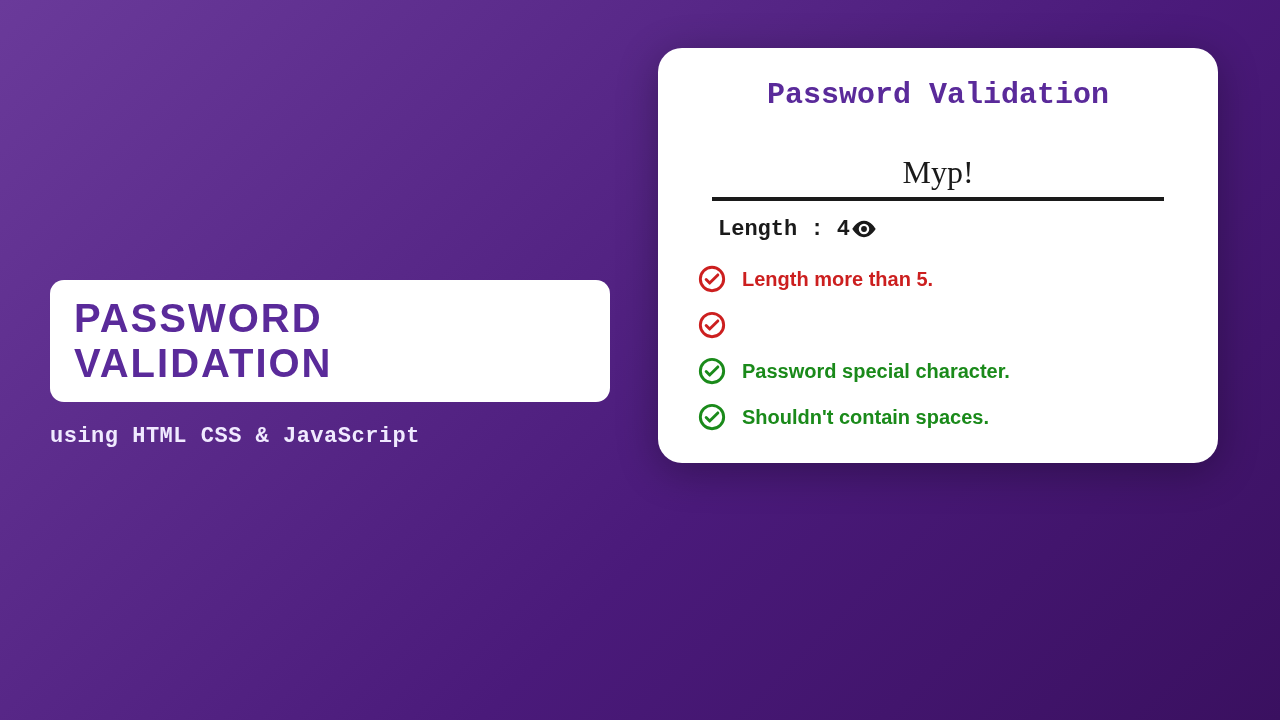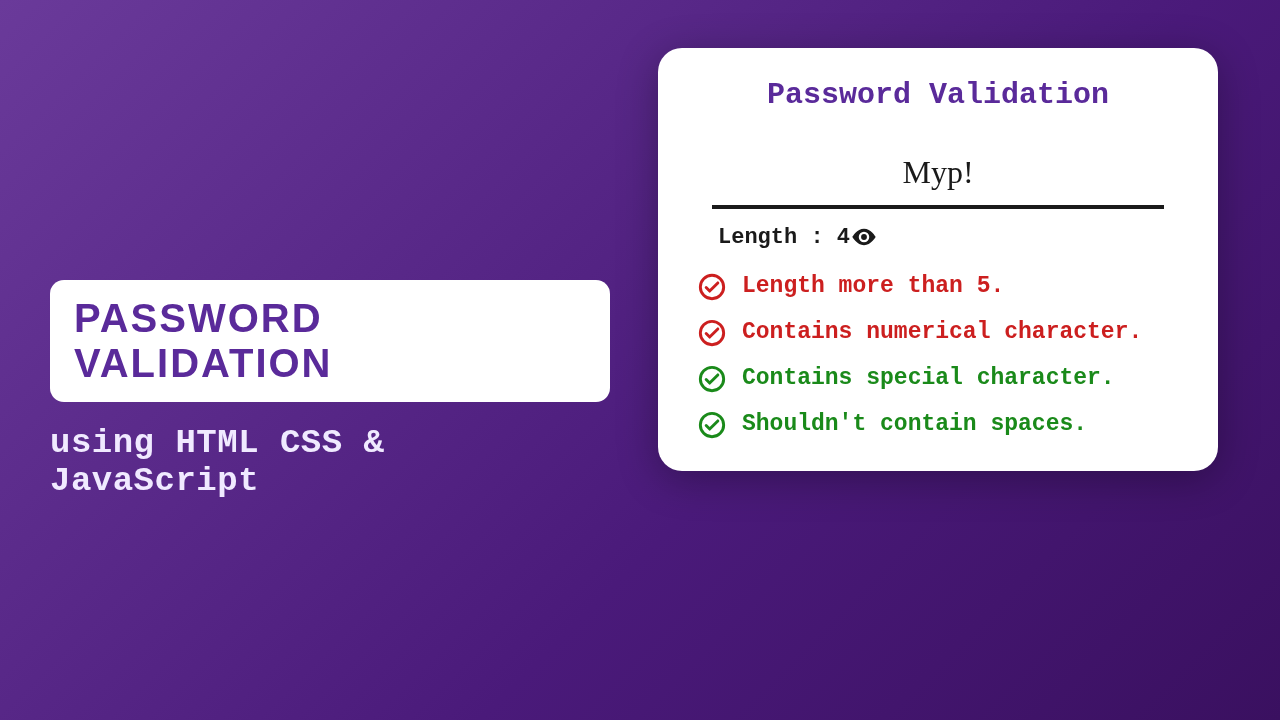--- a/index.html
+++ b/index.html
@@ -60,7 +60,6 @@
 }
 .input-row {
   text-align: center;
-  margin-bottom: 8px;
 }
 .password-input {
   border: none;

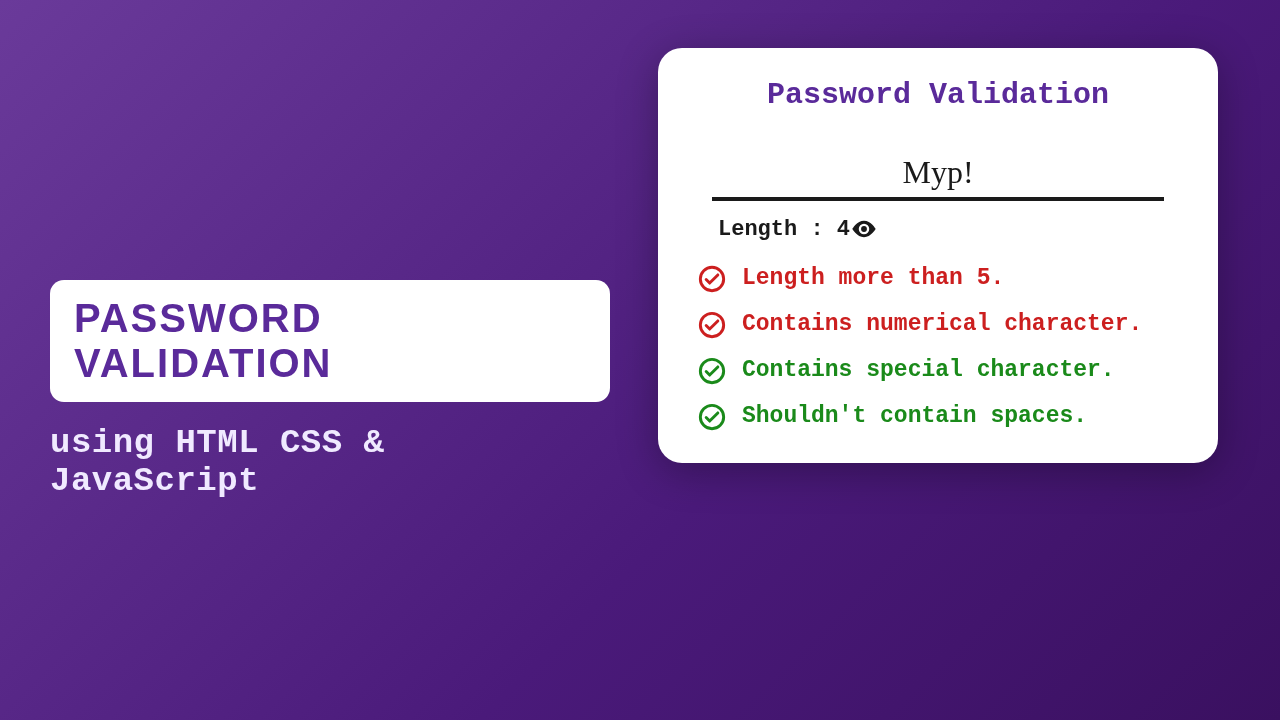--- a/index.html
+++ b/index.html
@@ -99,10 +99,10 @@
 }
 .rule {
   display: flex;
-  align-items: flex-start;
+  align-items: center;
   gap: 16px;
-  font-family: Liberation Mono, monospace;
-  font-size: 23px;
+  font-family: Liberation Sans, sans-serif;
+  font-size: 20px;
   font-weight: 700;
 }
 .rule.fail { color: #cc1f1f; }

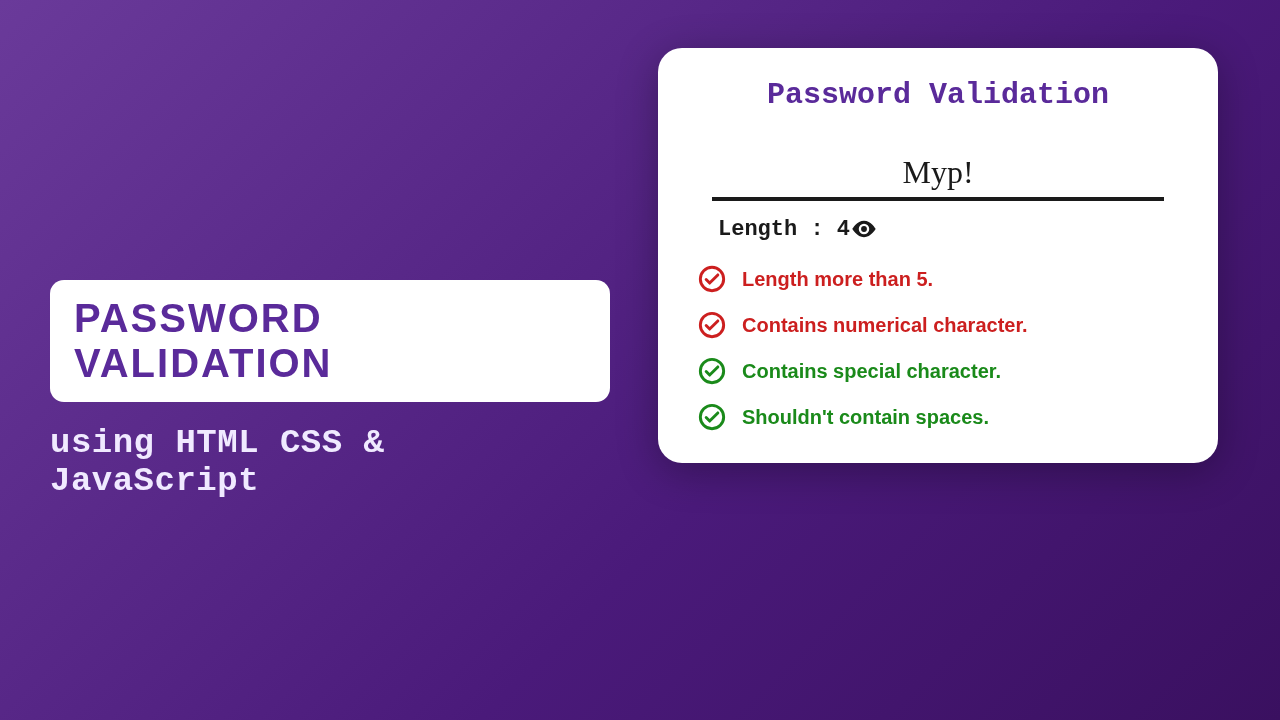--- a/index.html
+++ b/index.html
@@ -153,7 +153,6 @@
         <circle cx="12" cy="12" r="10" fill="none" stroke="#cc1f1f" stroke-width="2.5"></circle>
         <path d="M7 12.5l3 3 7-7" fill="none" stroke="#cc1f1f" stroke-width="2.5" stroke-linecap="round" stroke-linejoin="round"></path>
       </svg>
-      <span>Contains numerical character.</span>
     </div>
     <div class="rule pass">
       <svg class="check-icon" viewBox="0 0 24 24">

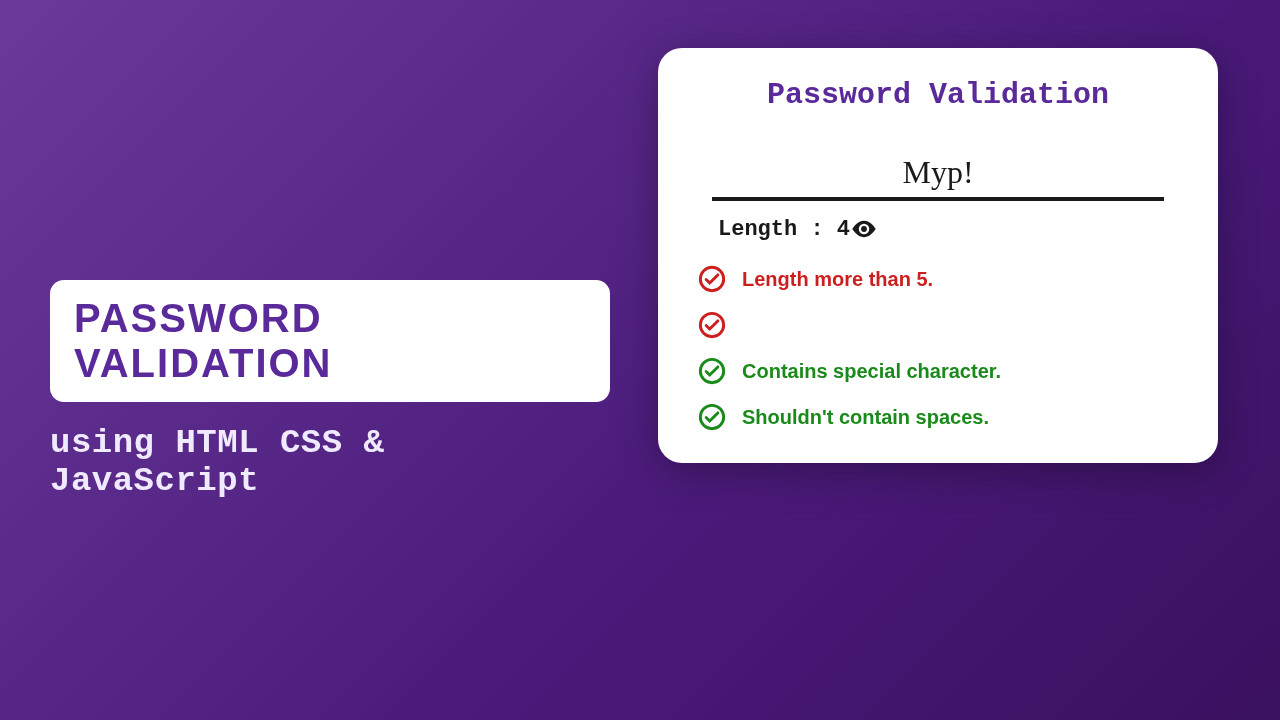--- a/index.html
+++ b/index.html
@@ -159,7 +159,7 @@
         <circle cx="12" cy="12" r="10" fill="none" stroke="#1a8a1a" stroke-width="2.5"></circle>
         <path d="M7 12.5l3 3 7-7" fill="none" stroke="#1a8a1a" stroke-width="2.5" stroke-linecap="round" stroke-linejoin="round"></path>
       </svg>
-      <span>Contains special character.</span>
+      <span>Password special character.</span>
     </div>
     <div class="rule pass">
       <svg class="check-icon" viewBox="0 0 24 24">

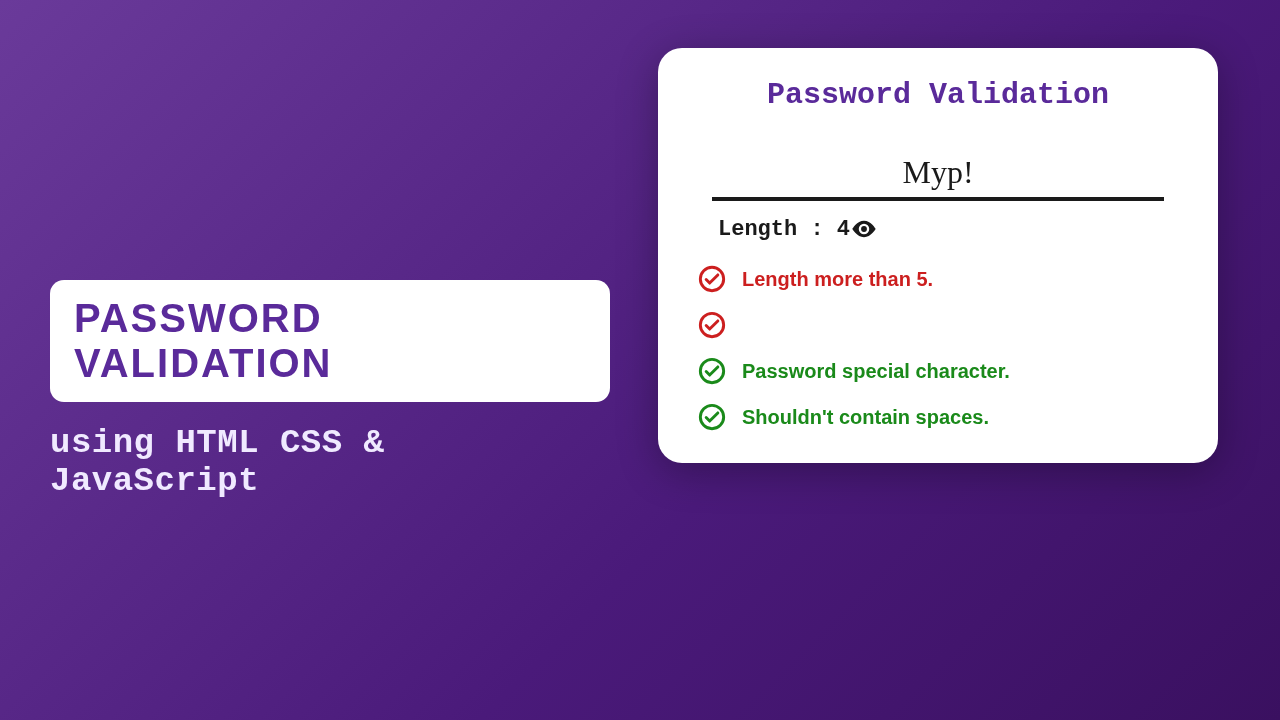--- a/index.html
+++ b/index.html
@@ -35,7 +35,7 @@
 .subtitle {
   display: block;
   color: #f0eaff;
-  font-size: 34px;
+  font-size: 22px;
   font-weight: 600;
   letter-spacing: 0.5px;
   font-family: "Consolas", "Courier New", monospace;

